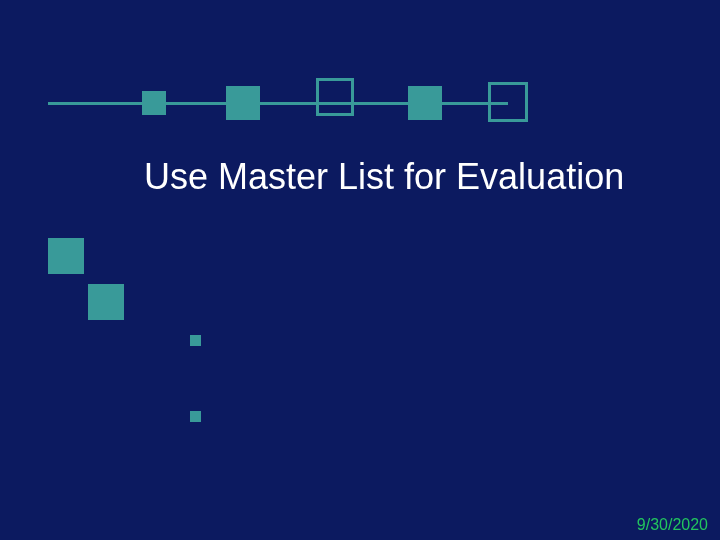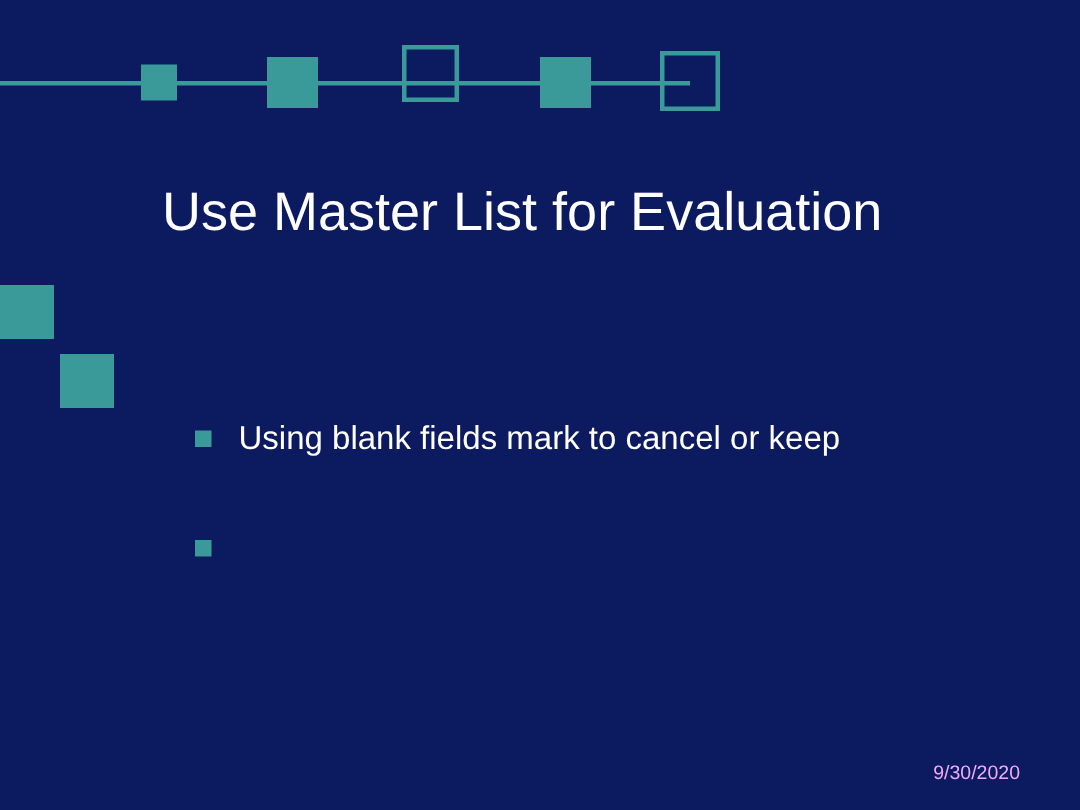--- a/index.html
+++ b/index.html
@@ -2,7 +2,7 @@
 <html><head>
 <meta charset="utf-8">
 <style>
-  * { margin: 0; padding: 0; box-sizing: border-box; }
+  * { margin: 12px; padding: 0; box-sizing: border-box; }
   body {
     width: 720px;
     height: 540px;

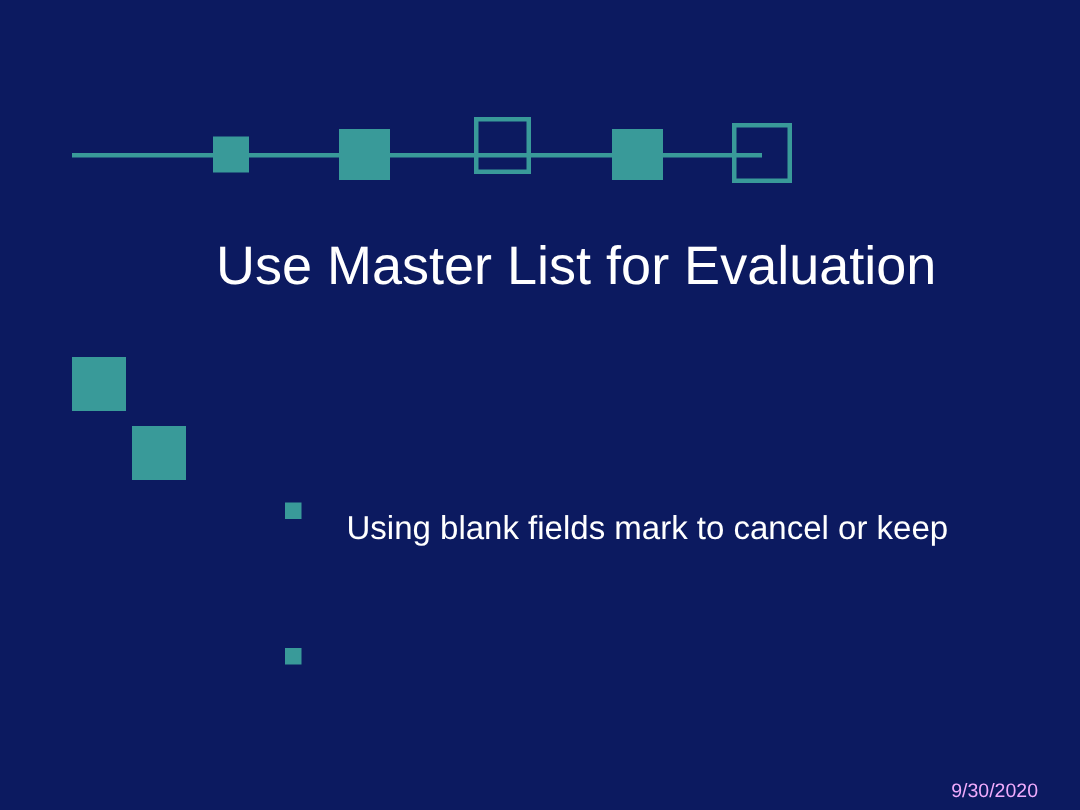--- a/index.html
+++ b/index.html
@@ -103,7 +103,6 @@
 <div class="bullets">
   <div class="bullet">
     <div class="marker"></div>
-    <div class="text">Using blank fields mark to cancel or keep</div>
   </div>
   <div class="bullet">
     <div class="marker"></div>

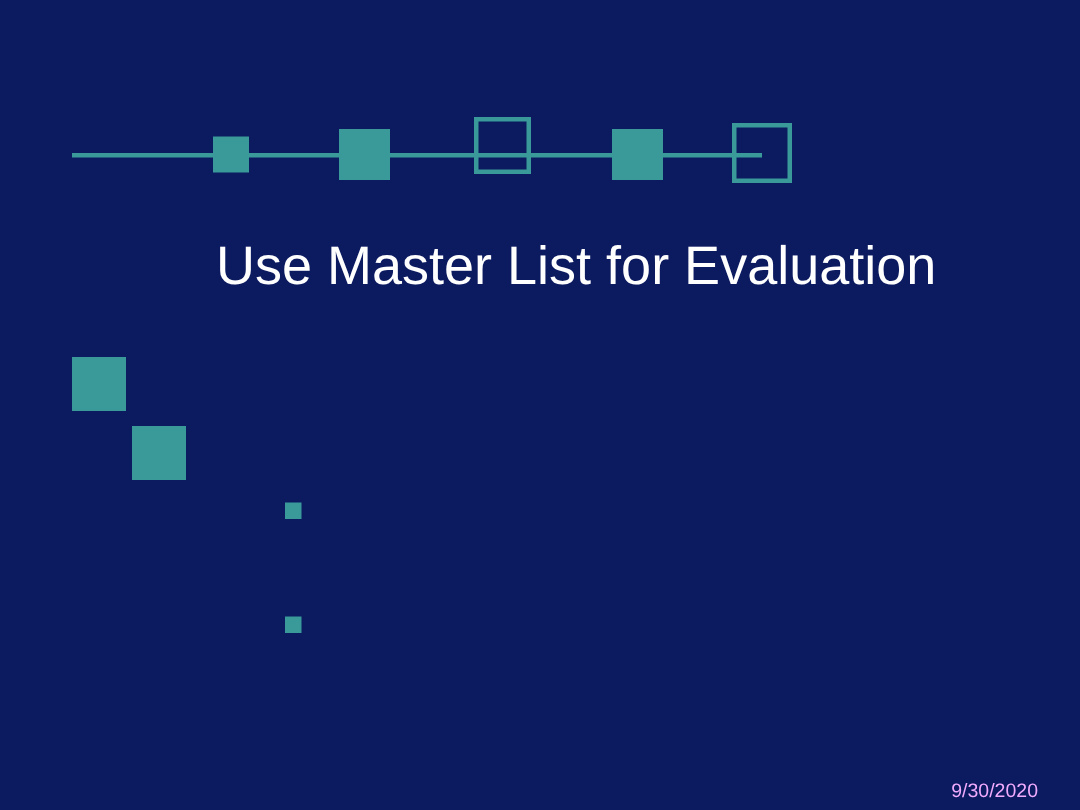--- a/index.html
+++ b/index.html
@@ -76,9 +76,9 @@
   .footer-date {
     position: absolute;
     bottom: 18px;
-    right: 40px;
-    color: #f0abfc;
-    font-size: 13px;
+    right: 24px;
+    color: #22c55e;
+    font-size: 16px;
   }
 </style>
 </head>

